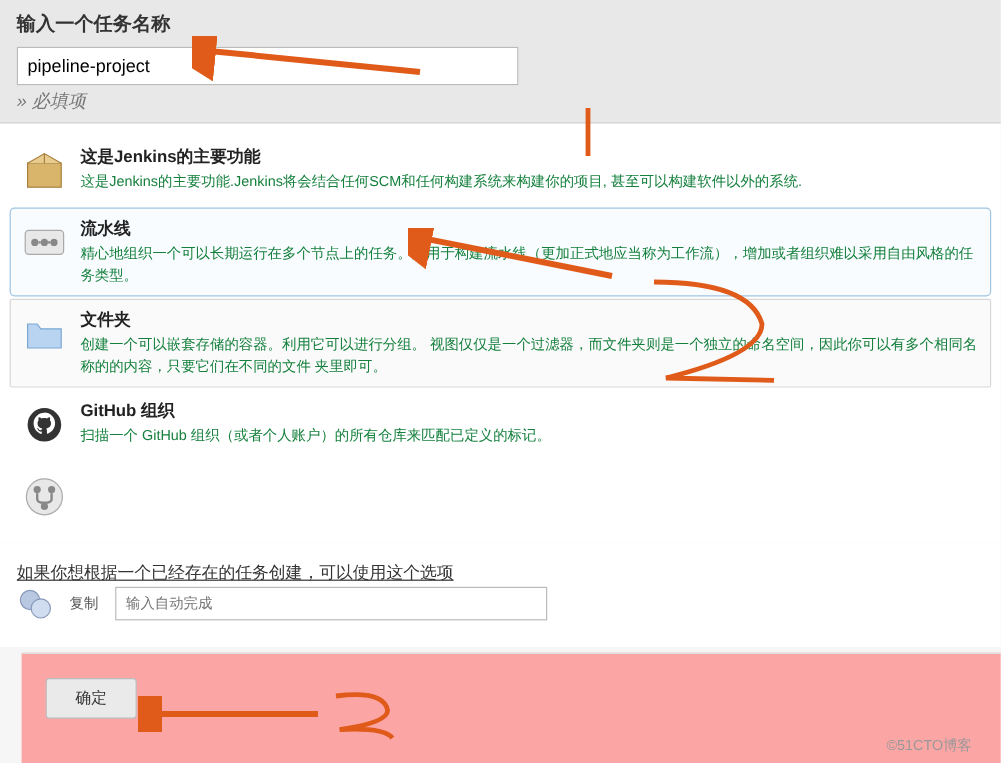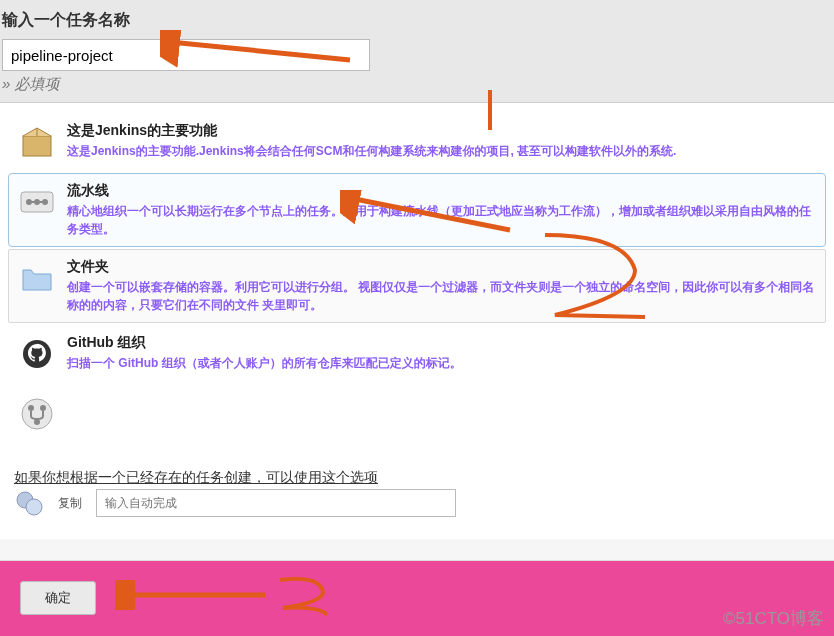--- a/index.html
+++ b/index.html
@@ -5,7 +5,7 @@
     * { box-sizing: border-box; margin: 0; padding: 0; }
     body { font-family: Arial, "Microsoft YaHei", sans-serif; background: #f6f6f6; width: 834px; height: 636px; overflow: hidden; position: relative; }
     
-    .header-section { background: #e8e8e8; padding: 10px 2px 8px; border-bottom: 1px solid #ccc; }
+    .header-section { background: #e8e8e8; padding: 10px 14px 8px; border-bottom: 1px solid #ccc; }
     .header-title { font-size: 16px; font-weight: bold; color: #333; margin-bottom: 8px; }
     .name-input { width: 368px; height: 32px; padding: 4px 8px; font-size: 15px; border: 1px solid #bbb; background: #fff; }
     .required-note { font-size: 15px; color: #777; font-style: italic; margin-top: 4px; }

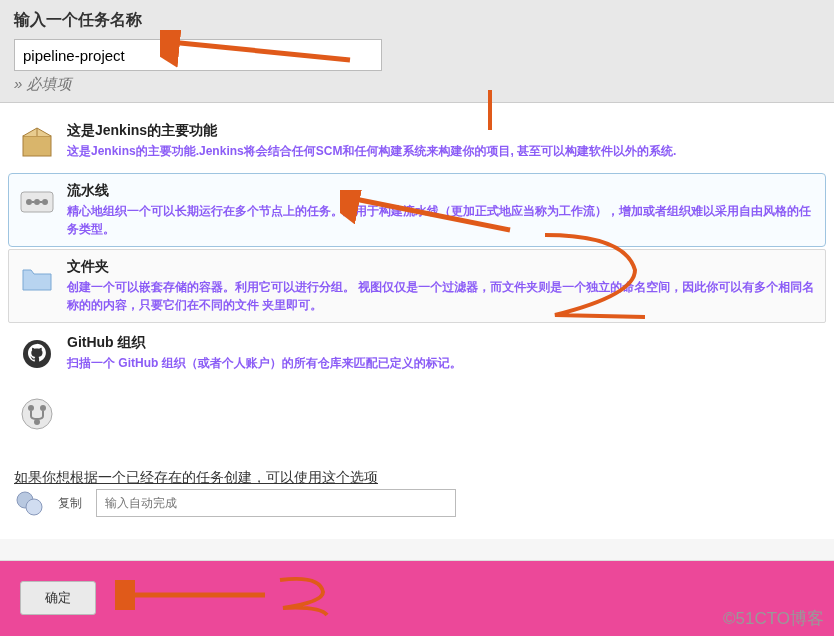--- a/index.html
+++ b/index.html
@@ -7,7 +7,7 @@
     
     .header-section { background: #e8e8e8; padding: 10px 14px 8px; border-bottom: 1px solid #ccc; }
     .header-title { font-size: 16px; font-weight: bold; color: #333; margin-bottom: 8px; }
-    .name-input { width: 368px; height: 32px; padding: 4px 8px; font-size: 15px; border: 1px solid #bbb; background: #fff; }
+    .name-input { width: 418px; height: 32px; padding: 4px 8px; font-size: 15px; border: 1px solid #bbb; background: #fff; }
     .required-note { font-size: 15px; color: #777; font-style: italic; margin-top: 4px; }
     
     .options-section { background: #fff; padding: 8px 8px; }

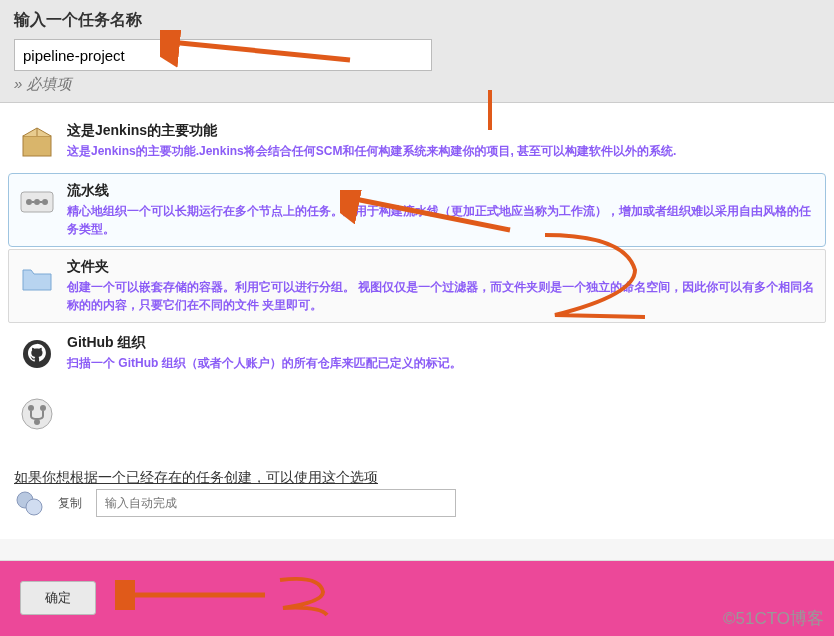--- a/index.html
+++ b/index.html
@@ -17,7 +17,7 @@
     .option-icon { width: 40px; height: 40px; flex-shrink: 0; margin-right: 10px; display: flex; align-items: center; justify-content: center; }
     .option-content { flex: 1; }
     .option-title { font-size: 14px; font-weight: bold; color: #222; margin-bottom: 2px; }
-    .option-desc { font-size: 12px; color: #8b5cf6; line-height: 1.5; font-weight: bold; }
+    .option-desc { font-size: 12px; color: #15803d; line-height: 1.5; }
     
     .copy-section { background: #fff; padding: 16px 14px 20px; }
     .copy-title { font-size: 14px; color: #333; margin-bottom: 0; text-decoration: underline; }

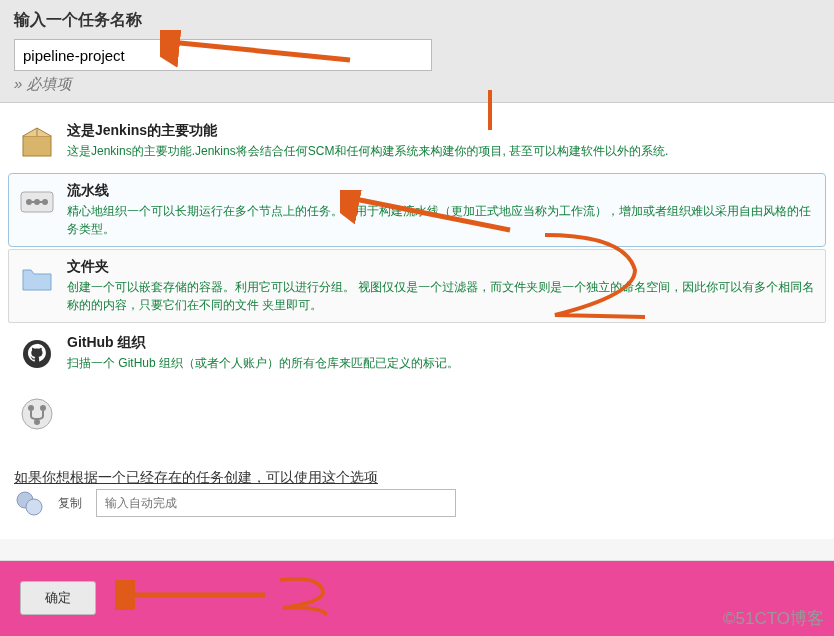--- a/index.html
+++ b/index.html
@@ -26,7 +26,7 @@
     .copy-label { font-size: 12px; color: #555; margin-right: 14px; }
     .copy-input { width: 360px; height: 28px; padding: 4px 8px; font-size: 12px; border: 1px solid #bbb; }
     
-    .footer-section { background: #ec4899; padding: 20px 20px; border-top: 1px solid #ddd; position: absolute; bottom: 0; left: 0; right: 0; height: 76px; }
+    .footer-section { background: #fca5a5; padding: 20px 20px; border-top: 1px solid #ddd; position: absolute; bottom: 0; left: 18px; right: 0; height: 92px; }
     .ok-button { width: 76px; height: 34px; background: #eaeaea; border: 1px solid #bbb; font-size: 13px; color: #333; cursor: pointer; border-radius: 3px; }
     
     .watermark { position: absolute; bottom: 6px; right: 10px; font-size: 17px; color: #999; }

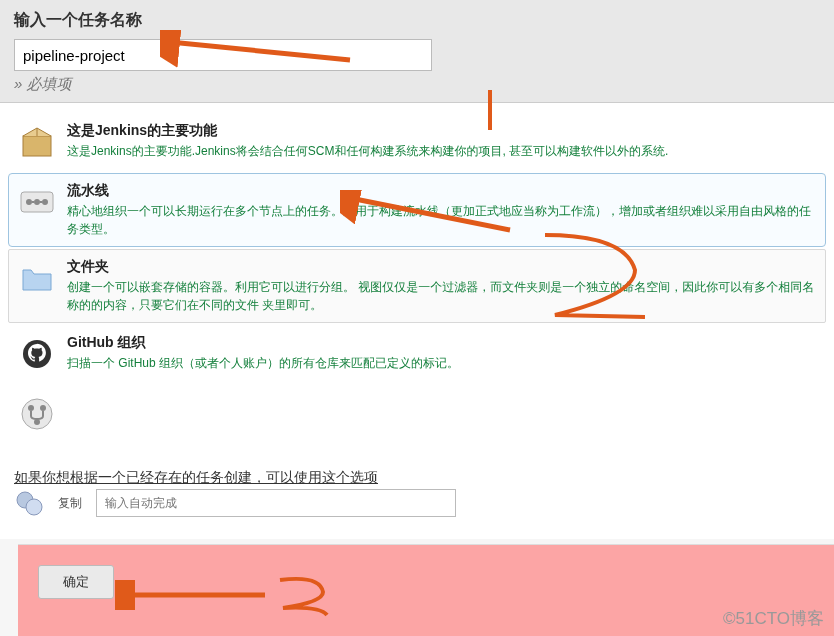--- a/index.html
+++ b/index.html
@@ -29,7 +29,7 @@
     .footer-section { background: #fca5a5; padding: 20px 20px; border-top: 1px solid #ddd; position: absolute; bottom: 0; left: 18px; right: 0; height: 92px; }
     .ok-button { width: 76px; height: 34px; background: #eaeaea; border: 1px solid #bbb; font-size: 13px; color: #333; cursor: pointer; border-radius: 3px; }
     
-    .watermark { position: absolute; bottom: 6px; right: 10px; font-size: 17px; color: #999; }
+    .watermark { position: absolute; bottom: 6px; right: 24px; font-size: 12px; color: #999; }
     
     
     .arrow { position: absolute; pointer-events: none; }

